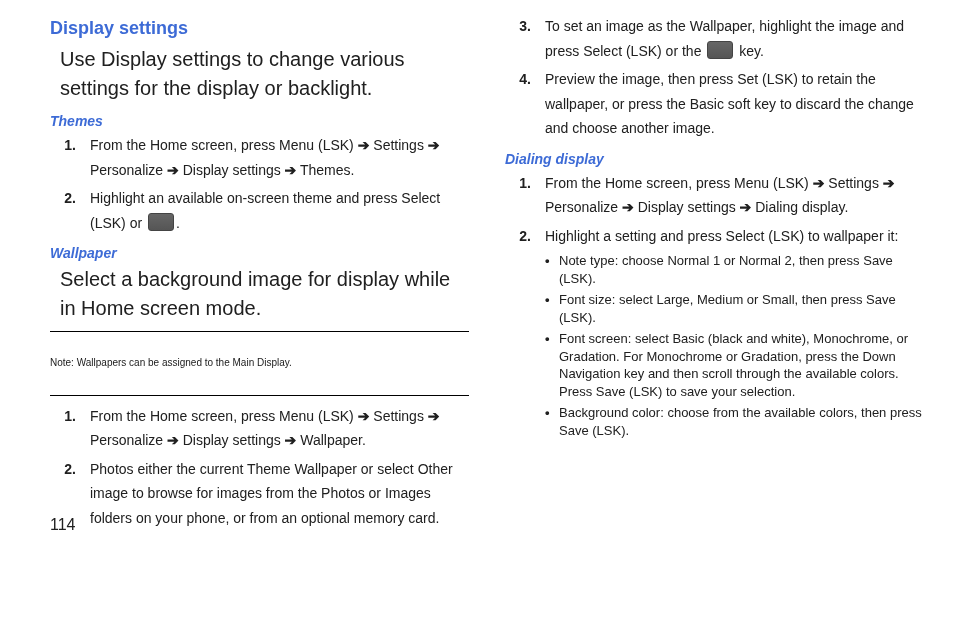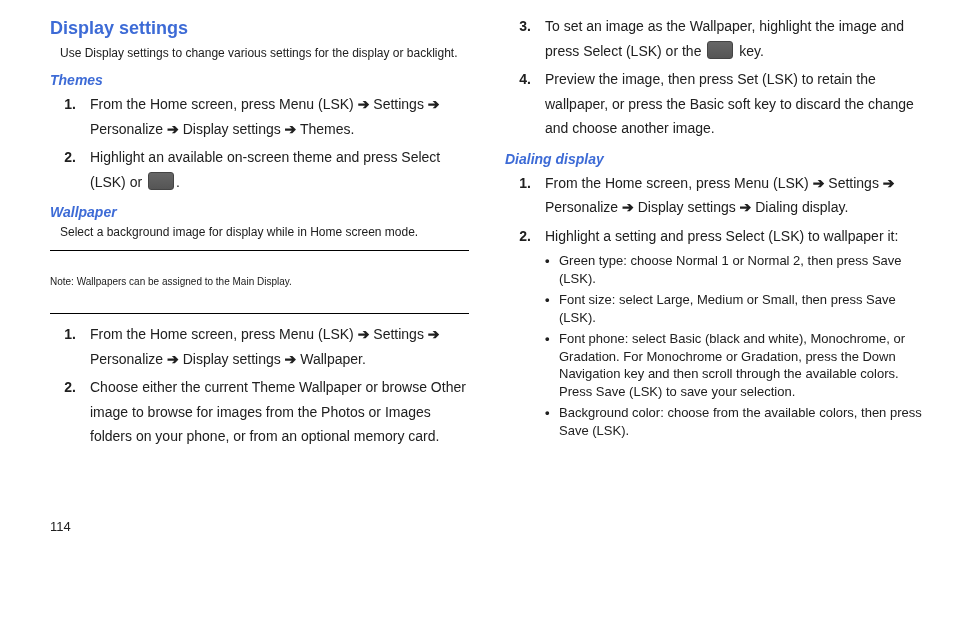--- a/index.html
+++ b/index.html
@@ -9,7 +9,7 @@
   .col.right{padding-left:18px;}
   h1{font-size:18px;color:#3d6bd6;font-weight:800;margin:8px 0 6px;}
   h2{font-size:14px;color:#3d6bd6;font-style:italic;font-weight:800;margin:10px 0 4px;}
-  p{font-size:12px;line-height:1.45;margin:4px 0 8px;}
+  p{font-size:20px;line-height:1.45;margin:4px 0 8px;}
   p.indent{margin-left:10px;}
   ol{list-style:none;padding:0;margin:0;}
   ol>li{display:flex;font-size:14px;line-height:1.75;margin:4px 0;}

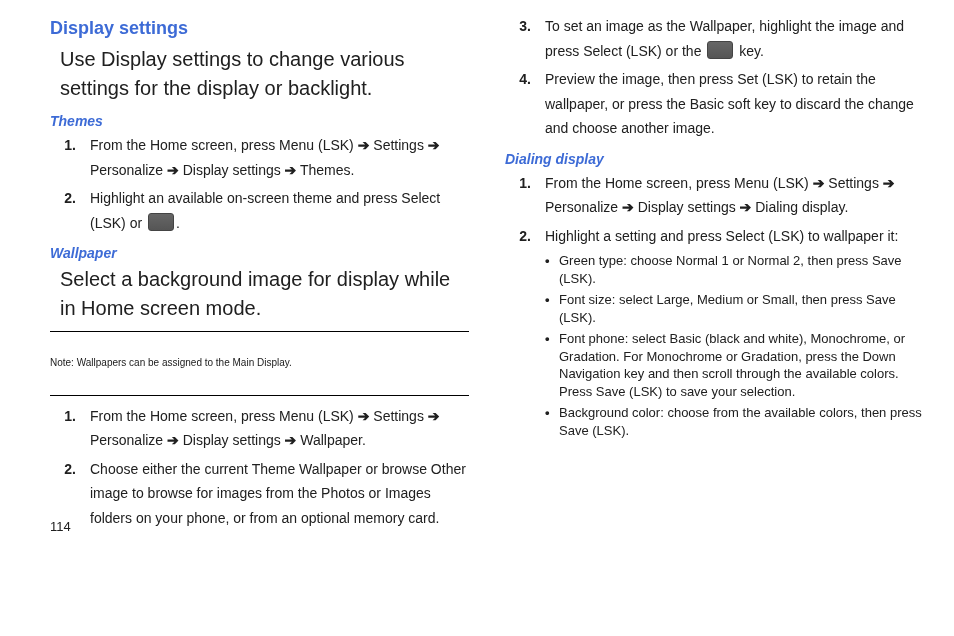--- a/index.html
+++ b/index.html
@@ -120,7 +120,7 @@
           <ul class="bullets">
             <li>
                 <span class="dot">•</span>
-                <span class="body"><b>Green type</b><span>: choose Normal 1 or Normal 2, then press </span><b>Save</b><span> (LSK).</span></span>
+                <span class="body"><b>Note type</b><span>: choose Normal 1 or Normal 2, then press </span><b>Save</b><span> (LSK).</span></span>
               </li>
             <li>
                 <span class="dot">•</span>

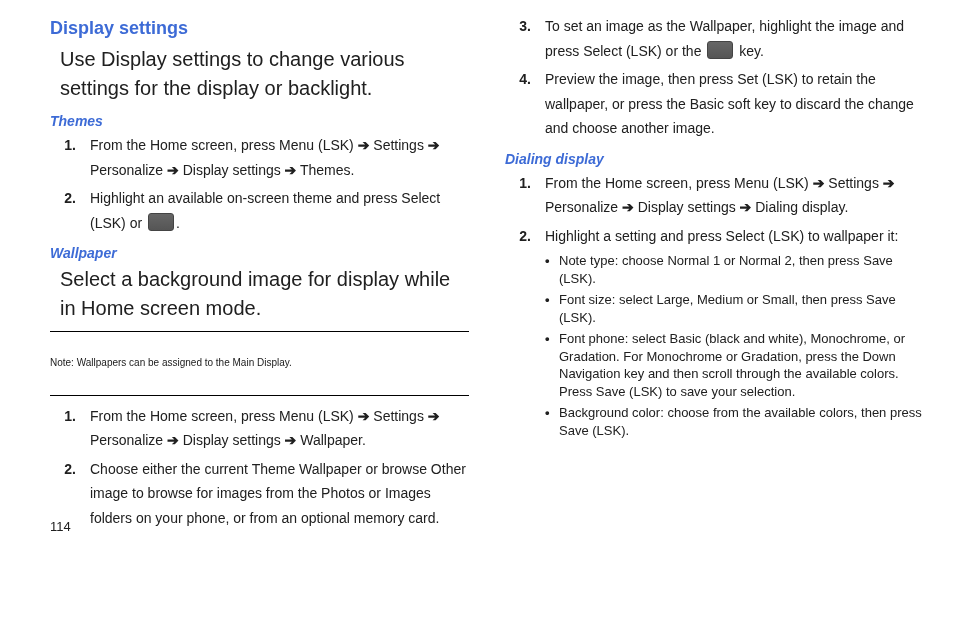--- a/index.html
+++ b/index.html
@@ -128,7 +128,7 @@
               </li>
             <li>
                 <span class="dot">•</span>
-                <span class="body"><b>Font phone</b><span>: select Basic (black and white), Monochrome, or Gradation. For Monochrome or Gradation, press the </span><b>Down</b><span> Navigation key and then scroll through the available colors. Press </span><b>Save</b><span> (LSK) to save your selection.</span></span>
+                <span class="body"><b>Font screen</b><span>: select Basic (black and white), Monochrome, or Gradation. For Monochrome or Gradation, press the </span><b>Down</b><span> Navigation key and then scroll through the available colors. Press </span><b>Save</b><span> (LSK) to save your selection.</span></span>
               </li>
             <li>
                 <span class="dot">•</span>

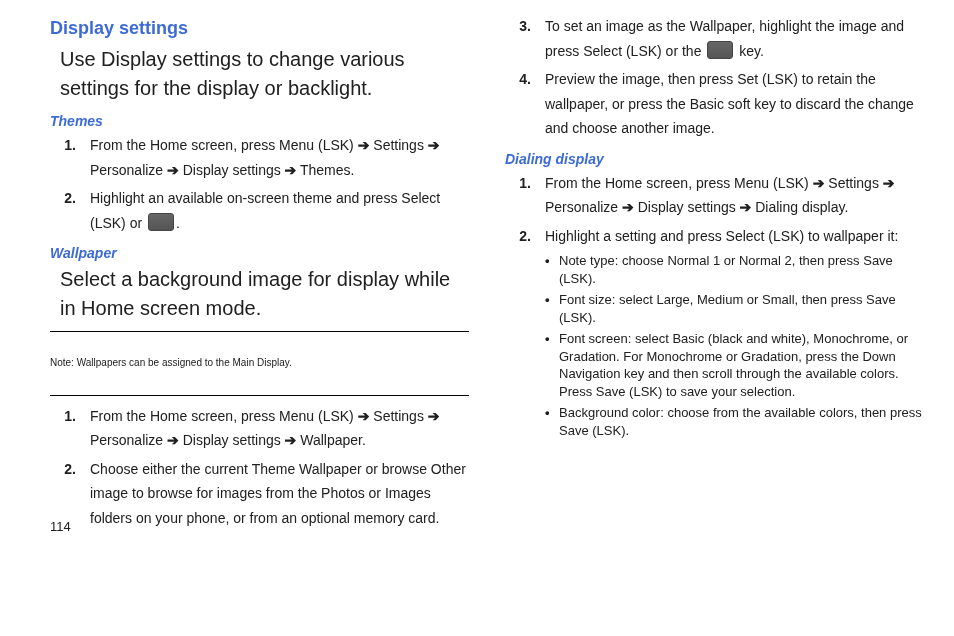--- a/index.html
+++ b/index.html
@@ -77,7 +77,7 @@
       <li>
         <span class="num">2.</span>
         <span class="body">
-          <span>Choose either the current </span><b>Theme Wallpaper</b><span> or browse </span><b>Other image</b><span> to browse for images from the Photos or Images folders on your phone, or from an optional memory card.</span>
+          <span>Photos either the current </span><b>Theme Wallpaper</b><span> or browse </span><b>Other image</b><span> to browse for images from the Photos or Images folders on your phone, or from an optional memory card.</span>
         </span>
       </li>
     </ol>

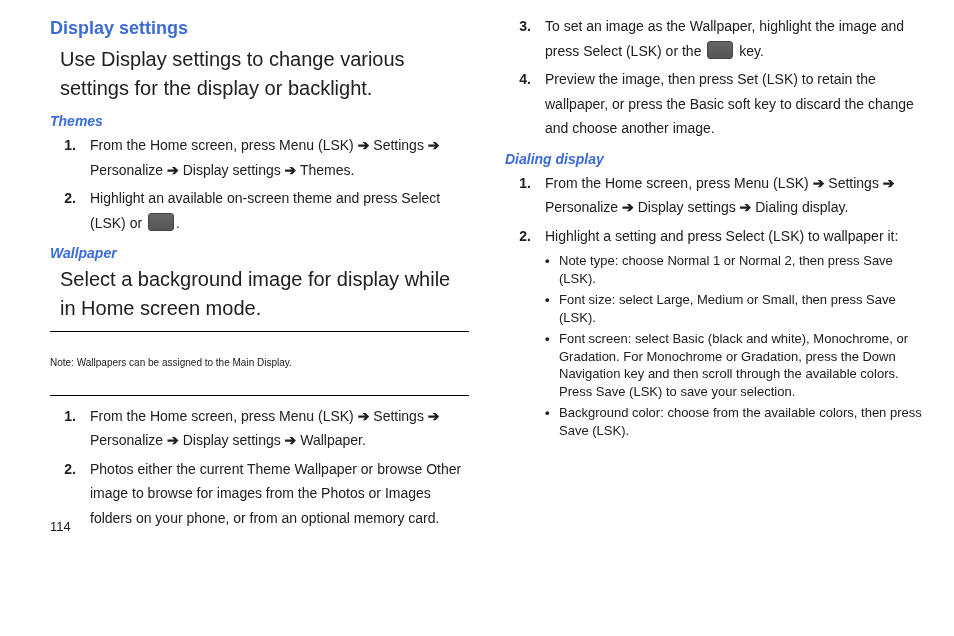--- a/index.html
+++ b/index.html
@@ -77,7 +77,7 @@
       <li>
         <span class="num">2.</span>
         <span class="body">
-          <span>Photos either the current </span><b>Theme Wallpaper</b><span> or browse </span><b>Other image</b><span> to browse for images from the Photos or Images folders on your phone, or from an optional memory card.</span>
+          <span>Photos either the current </span><b>Theme Wallpaper</b><span> or select </span><b>Other image</b><span> to browse for images from the Photos or Images folders on your phone, or from an optional memory card.</span>
         </span>
       </li>
     </ol>

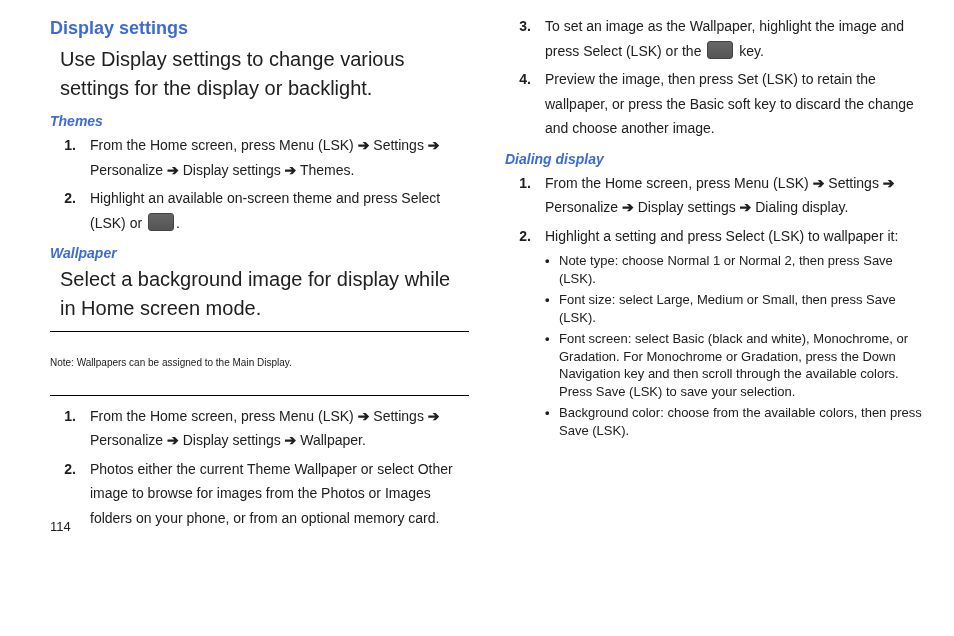--- a/index.html
+++ b/index.html
@@ -23,7 +23,7 @@
   .key{display:inline-block;width:24px;height:16px;border:1px solid #444;border-radius:3px;vertical-align:-3px;background:linear-gradient(#666,#555);margin:0 2px;}
   .rule{border:none;border-top:1px solid #000;margin:8px 0;}
   .note{font-size:10px;margin:24px 0;}
-  .pgnum{position:absolute;left:50px;bottom:10px;font-size:13px;}
+  .pgnum{position:absolute;left:50px;bottom:10px;font-size:16px;}
   b,strong{font-weight:400;}
 </style>
 </head>

